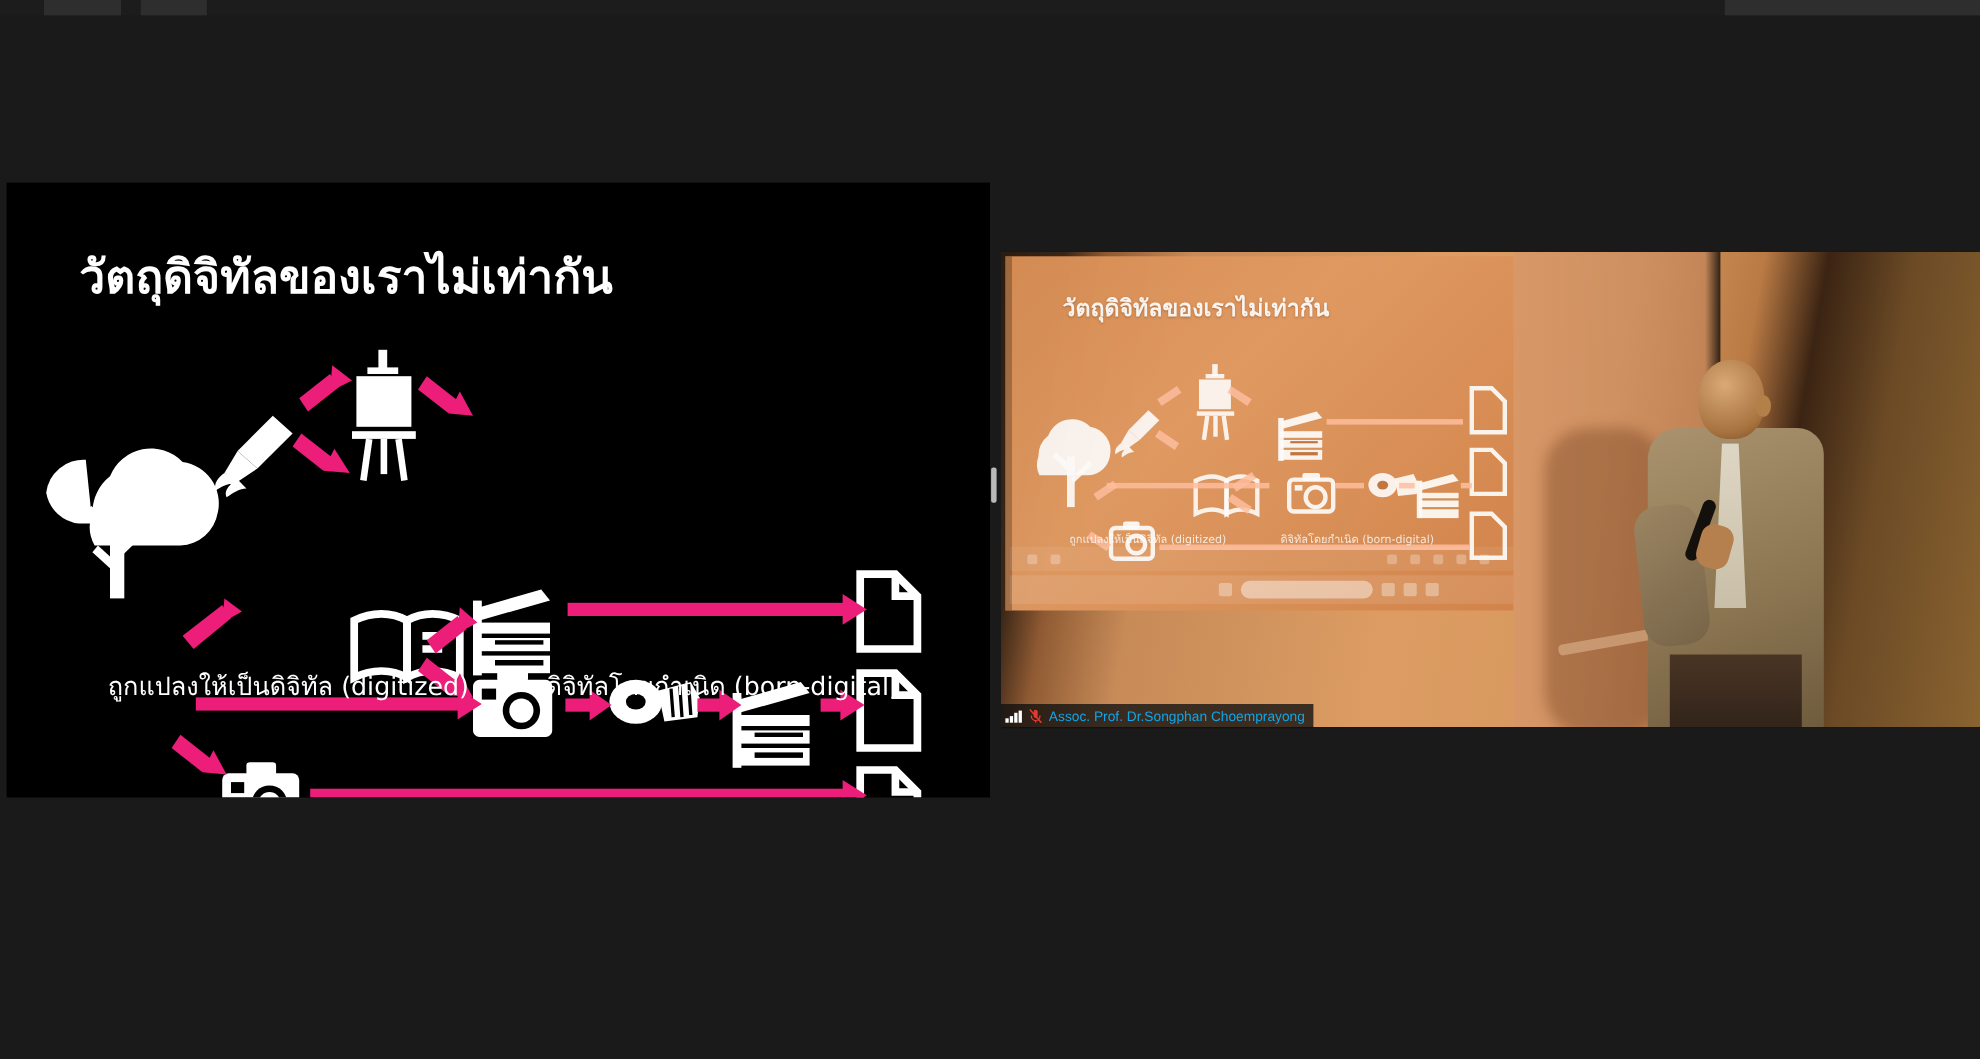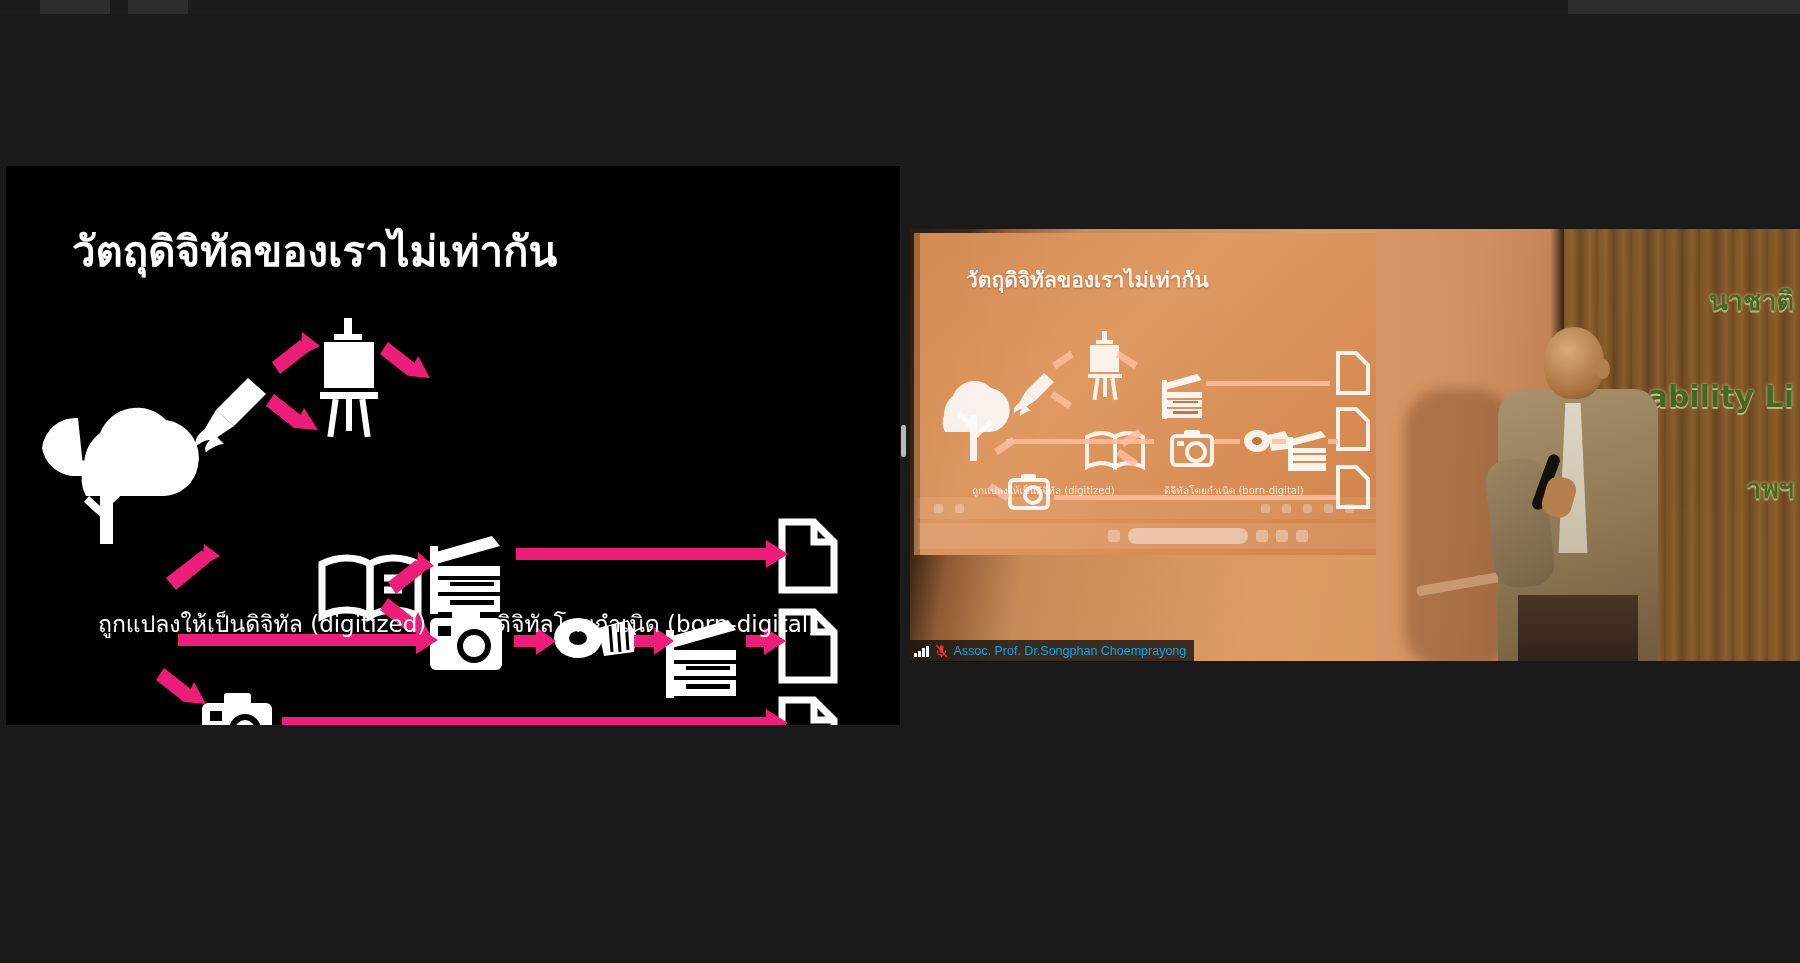--- a/index.html
+++ b/index.html
@@ -501,11 +501,6 @@
 
     <div class="wall-dark"></div>
     <div class="curtain-shadow"></div>
-    <div class="curtain">
-      <div class="banner-line bl1">นาชาติ</div>
-      <div class="banner-line bl2">ability Li</div>
-      <div class="banner-line bl3">าพฯ</div>
-    </div>
 
     <div class="speaker">
       <div class="sp-shadow"></div>

